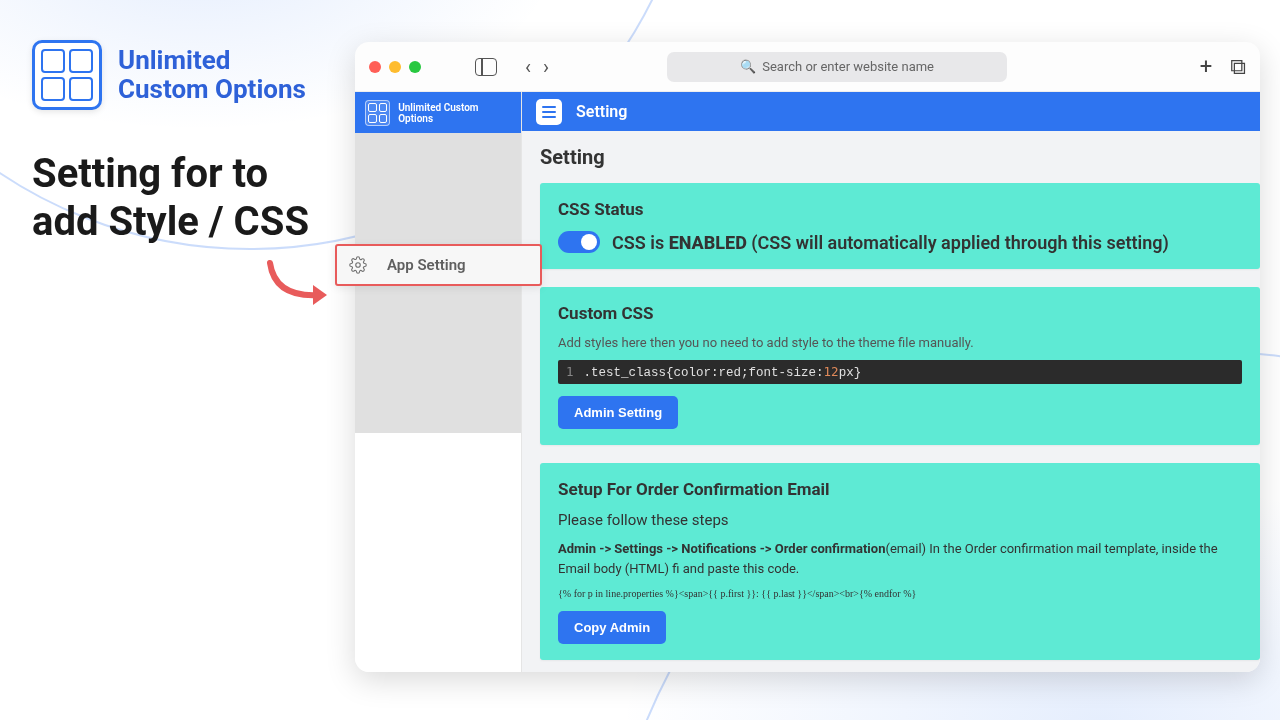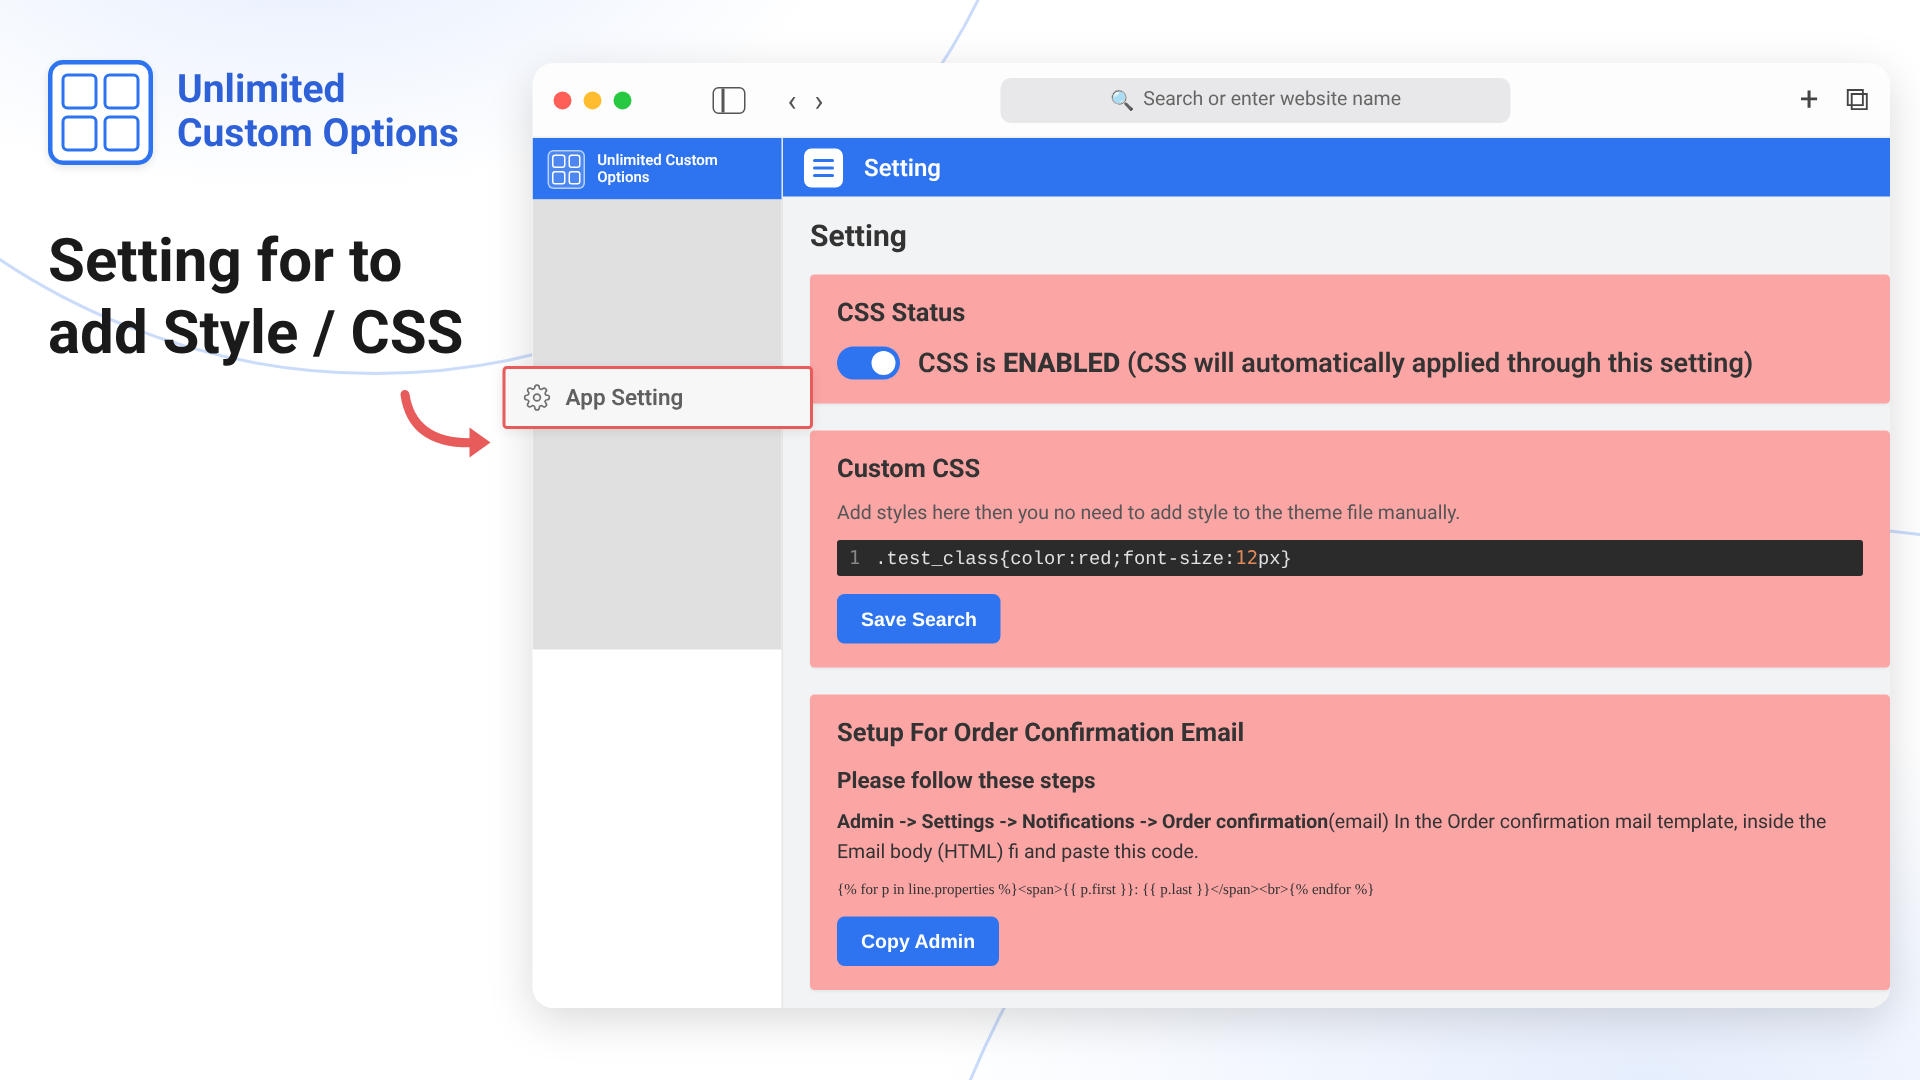--- a/index.html
+++ b/index.html
@@ -172,7 +172,7 @@
     font-size: 20px; font-weight: 700; color: #333; margin-bottom: 14px;
   }
   .card {
-    background: #fca5a5;
+    background: #5eead4;
     border-radius: 3px;
     padding: 16px 18px;
     margin-bottom: 18px;

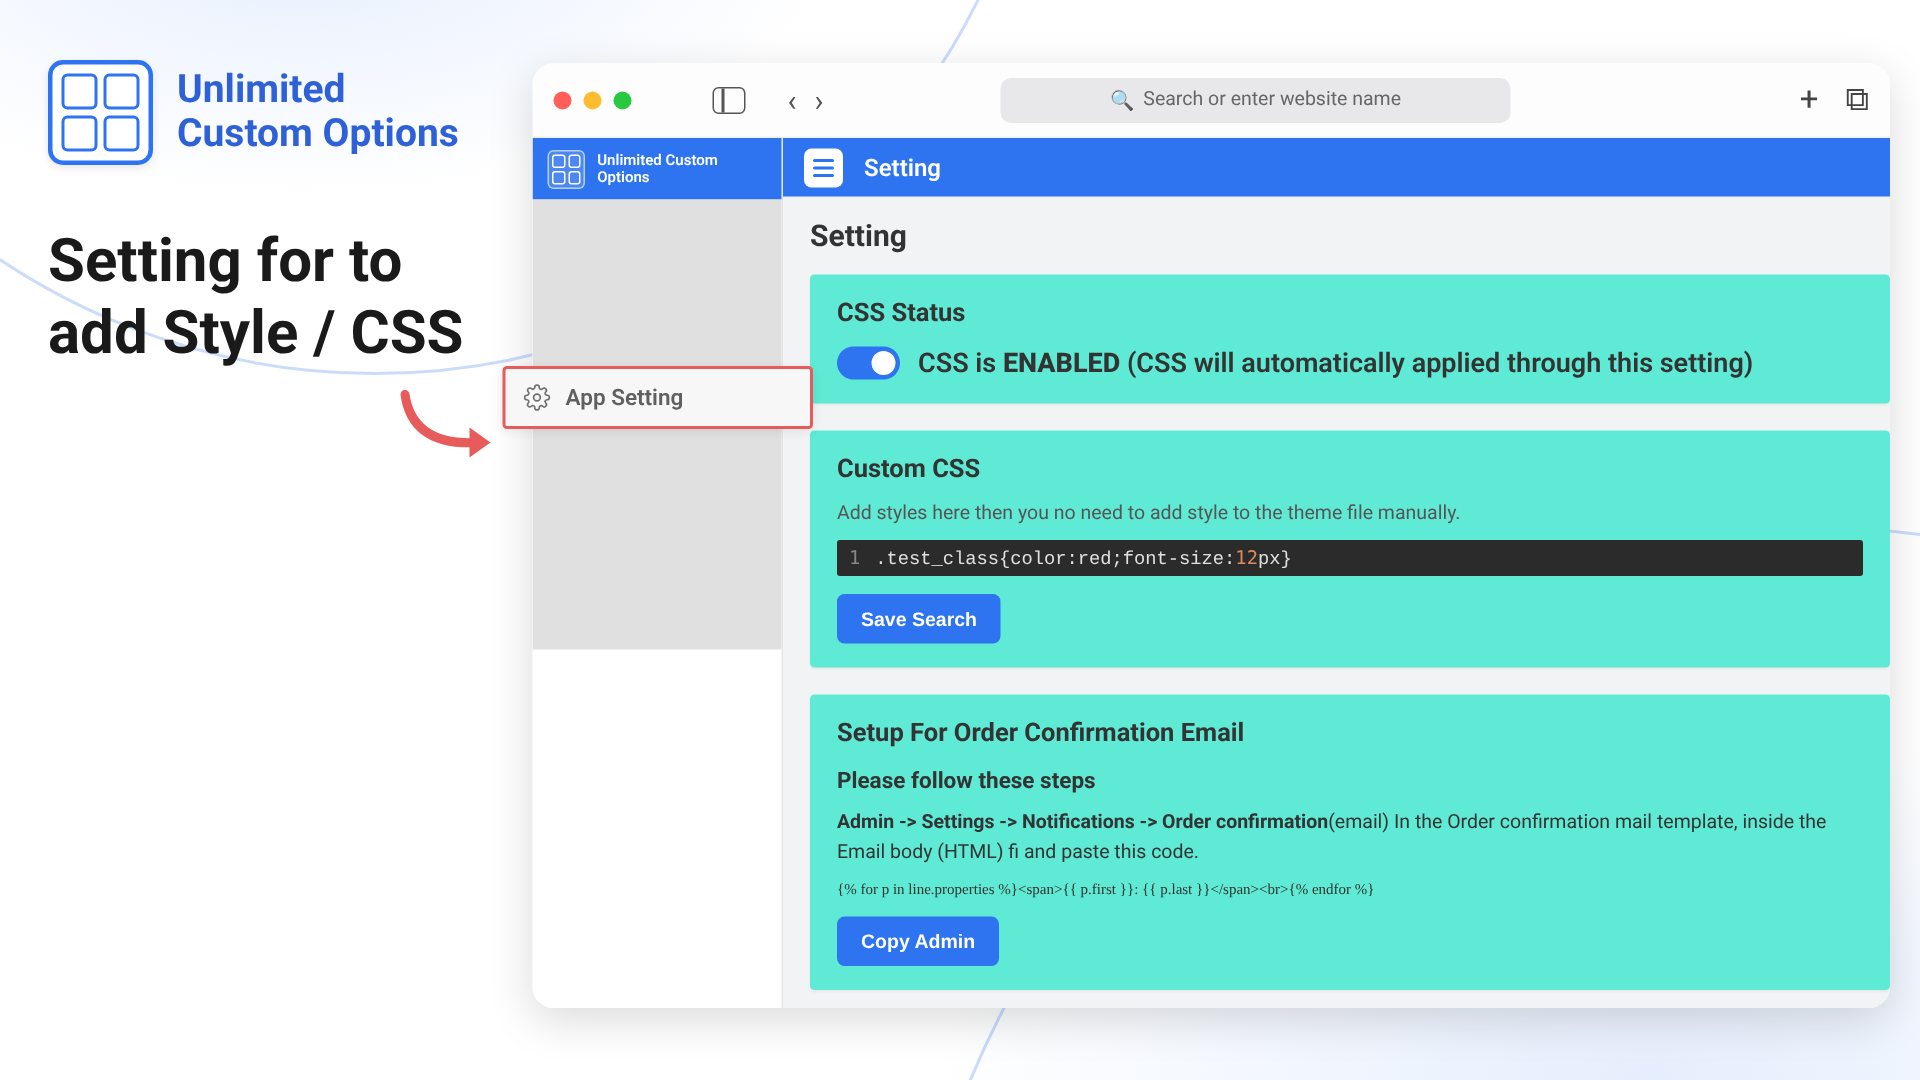--- a/index.html
+++ b/index.html
@@ -227,7 +227,7 @@
     border: 2px solid #e85b5b;
     border-radius: 3px;
     display: flex; align-items: center;
-    gap: 10px;
+    gap: 20px;
     padding: 0 12px;
     z-index: 6;
     color: #606060;

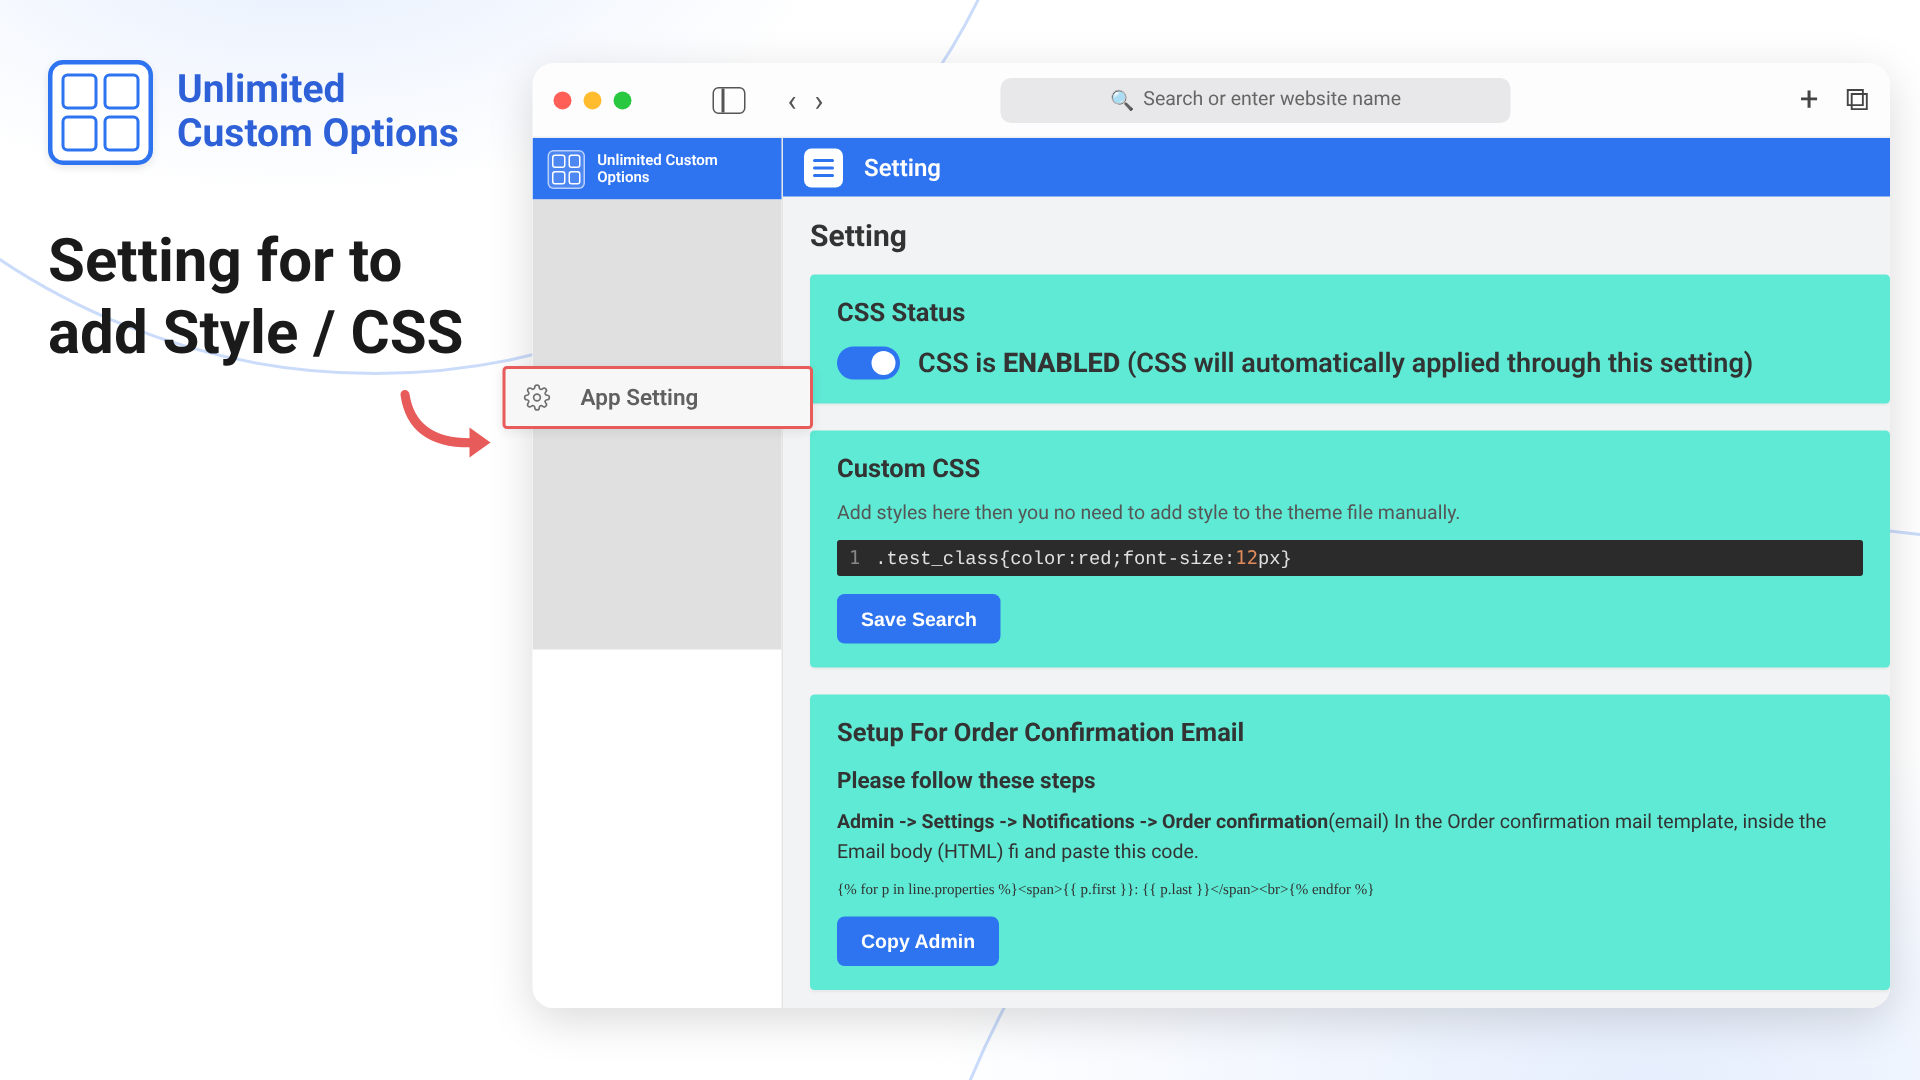--- a/index.html
+++ b/index.html
@@ -330,7 +330,7 @@
             <span class="line-no">1</span>
             <span class="code"><span class="sel">.test_class{color:red;font-size:</span><span class="num">12</span><span class="sel">px}</span></span>
           </div>
-          <button class="btn">Save Search</button>
+          <button class="btn">Admin Setting</button>
         </div>
 
         <div class="card">

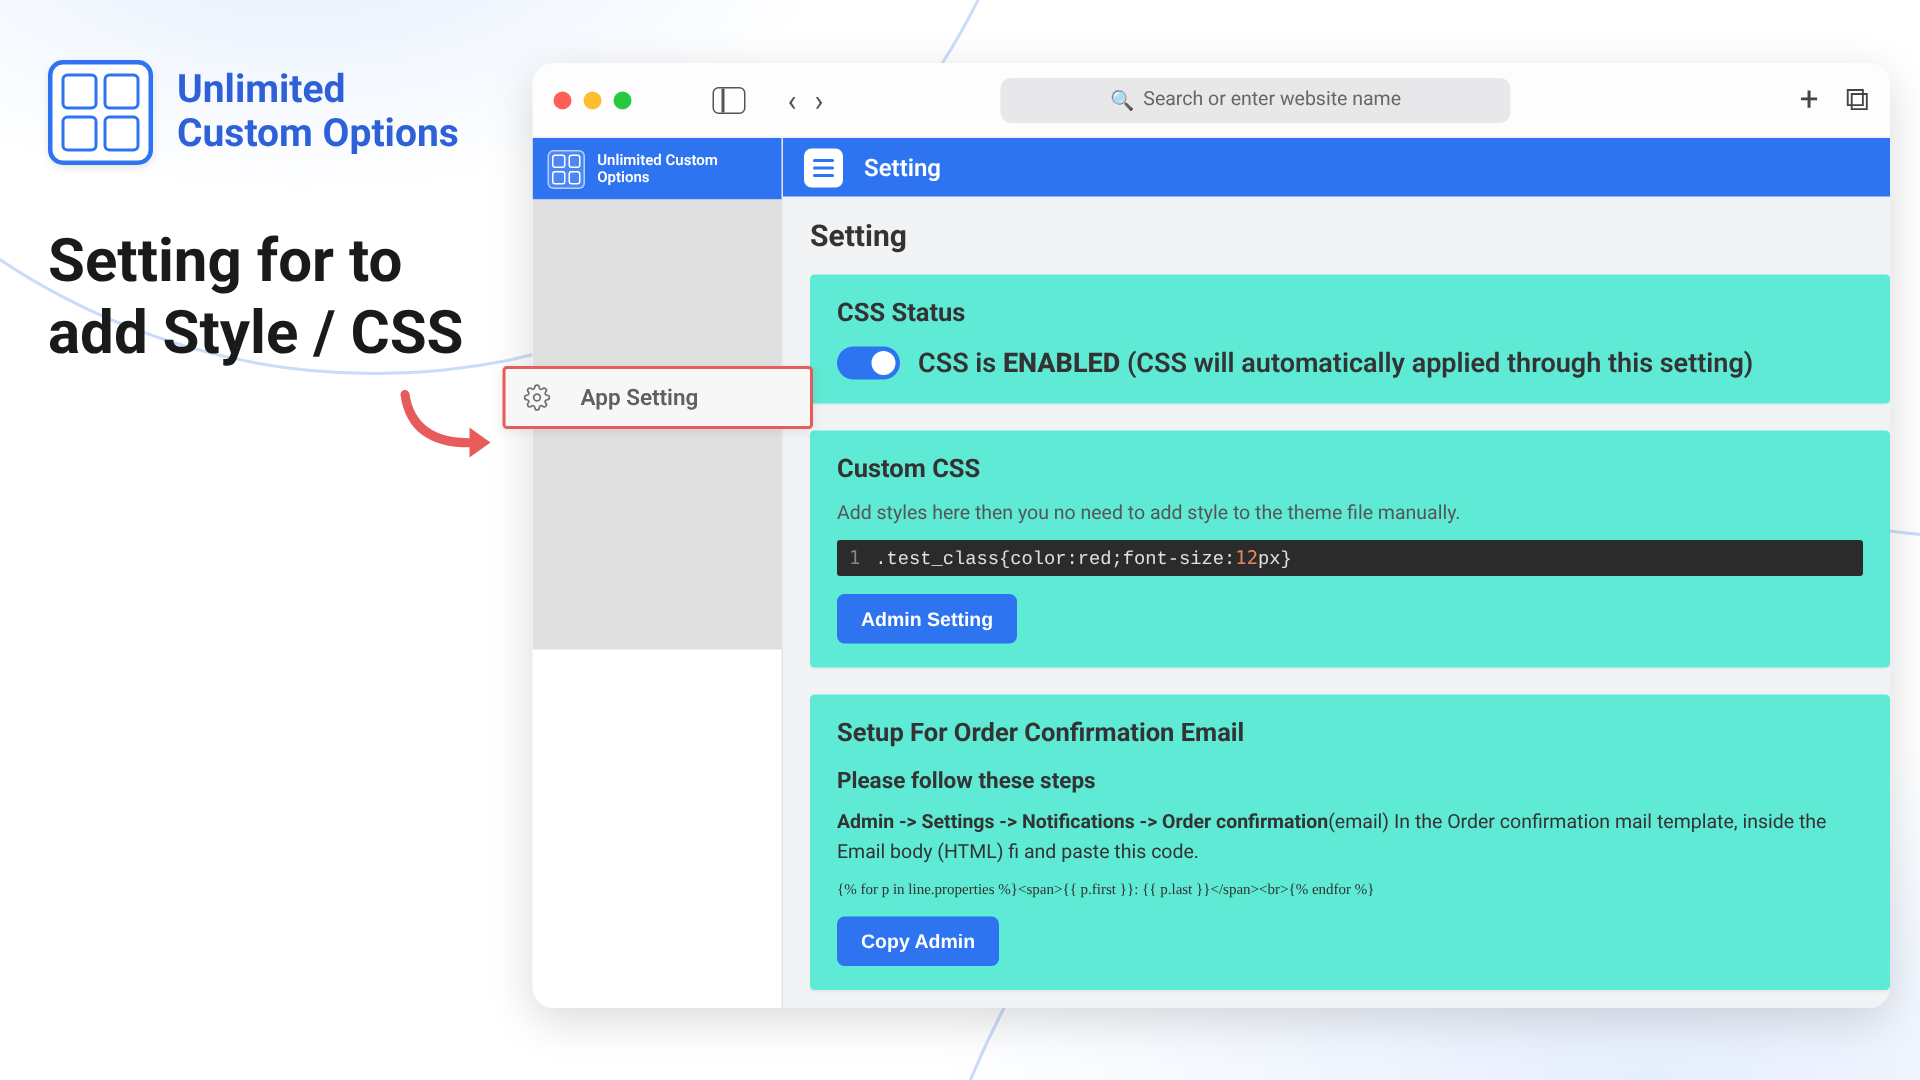--- a/index.html
+++ b/index.html
@@ -211,7 +211,7 @@
     font-size: 13px; font-weight: 600;
     cursor: pointer;
   }
-  .steps-sub { font-size: 15px; font-weight: 700; color: #333; margin: 6px 0 10px; }
+  .steps-sub { font-size: 15px; font-weight: 400; color: #333; margin: 6px 0 10px; }
   .steps-text { font-size: 13px; color: #333; line-height: 1.5; margin-bottom: 10px; }
   .steps-text b { font-weight: 700; }
   .code-snippet {

